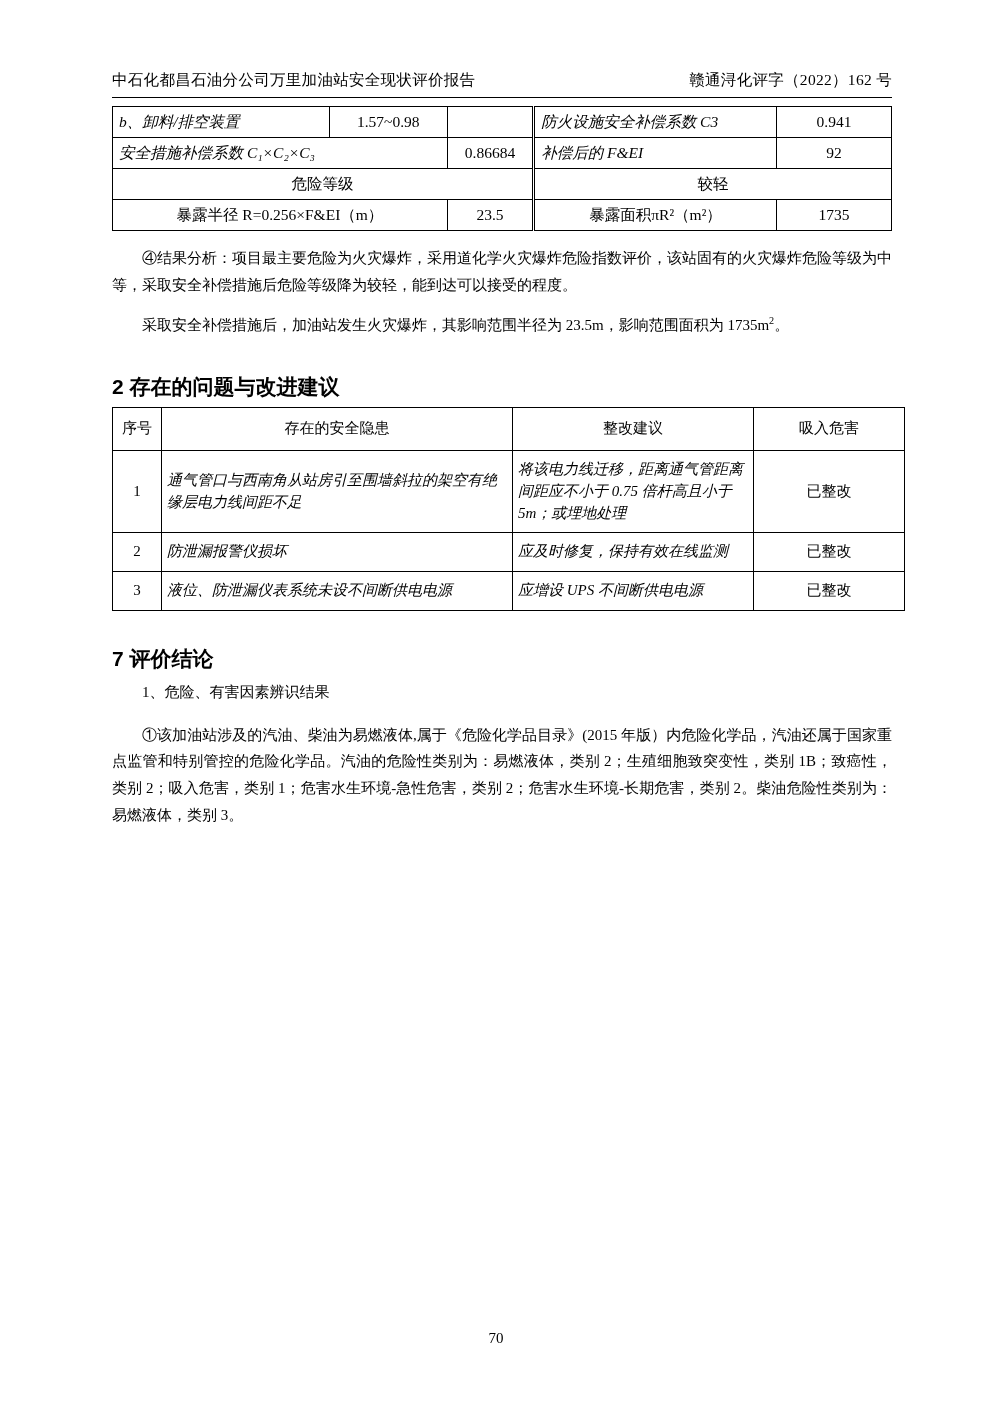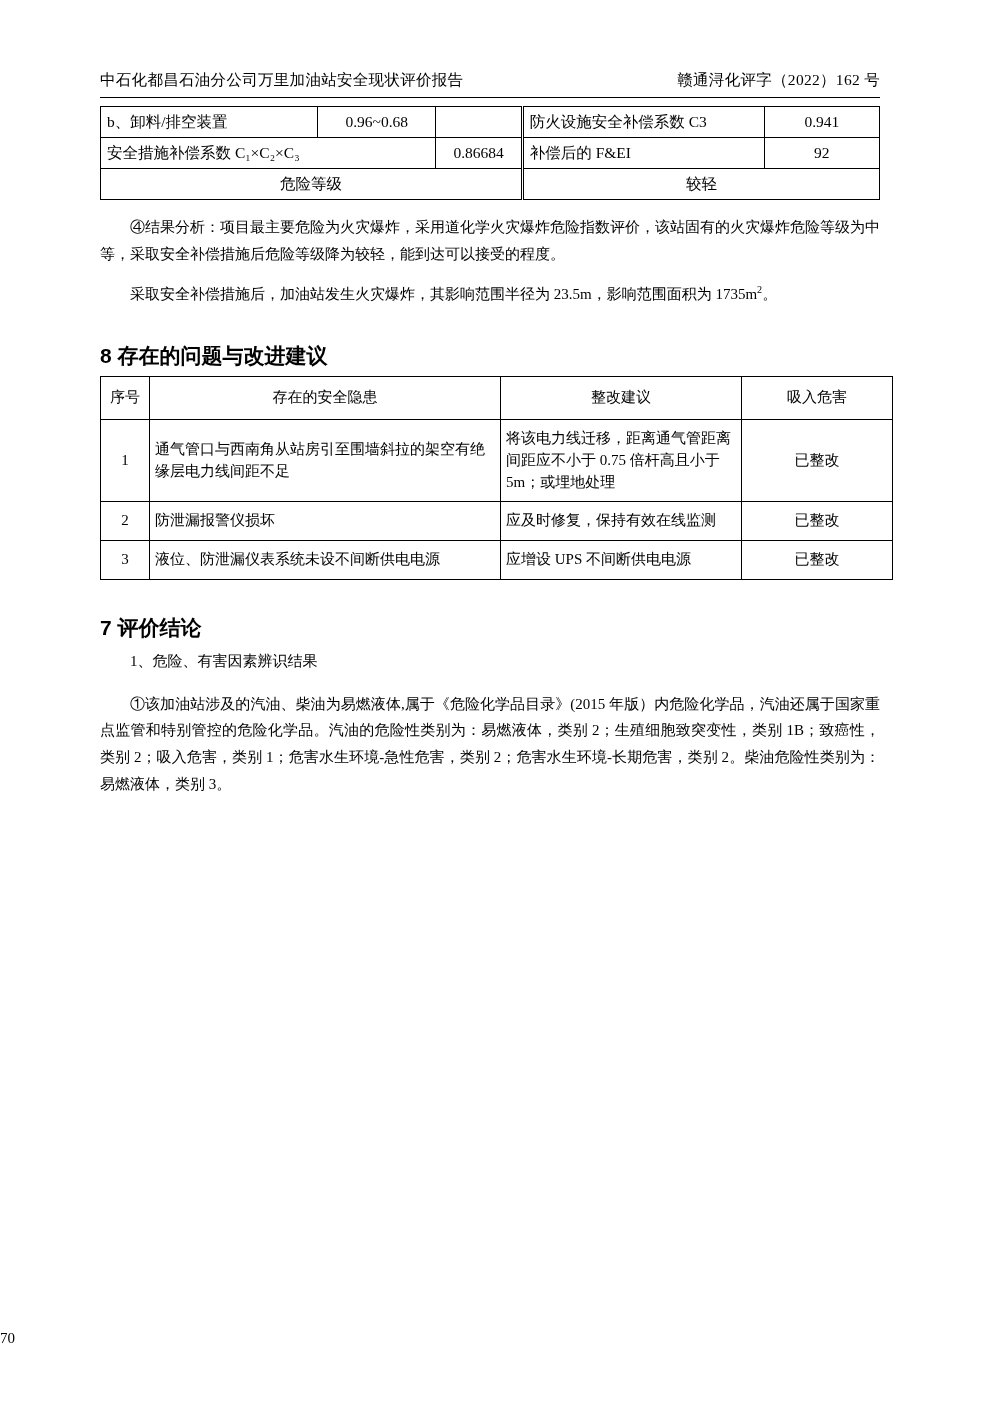--- a/index.html
+++ b/index.html
@@ -19,7 +19,7 @@
   }
   .content {
     position: absolute;
-    left: 100px;
+    left: 112px;
     top: 70px;
     width: 780px;
   }

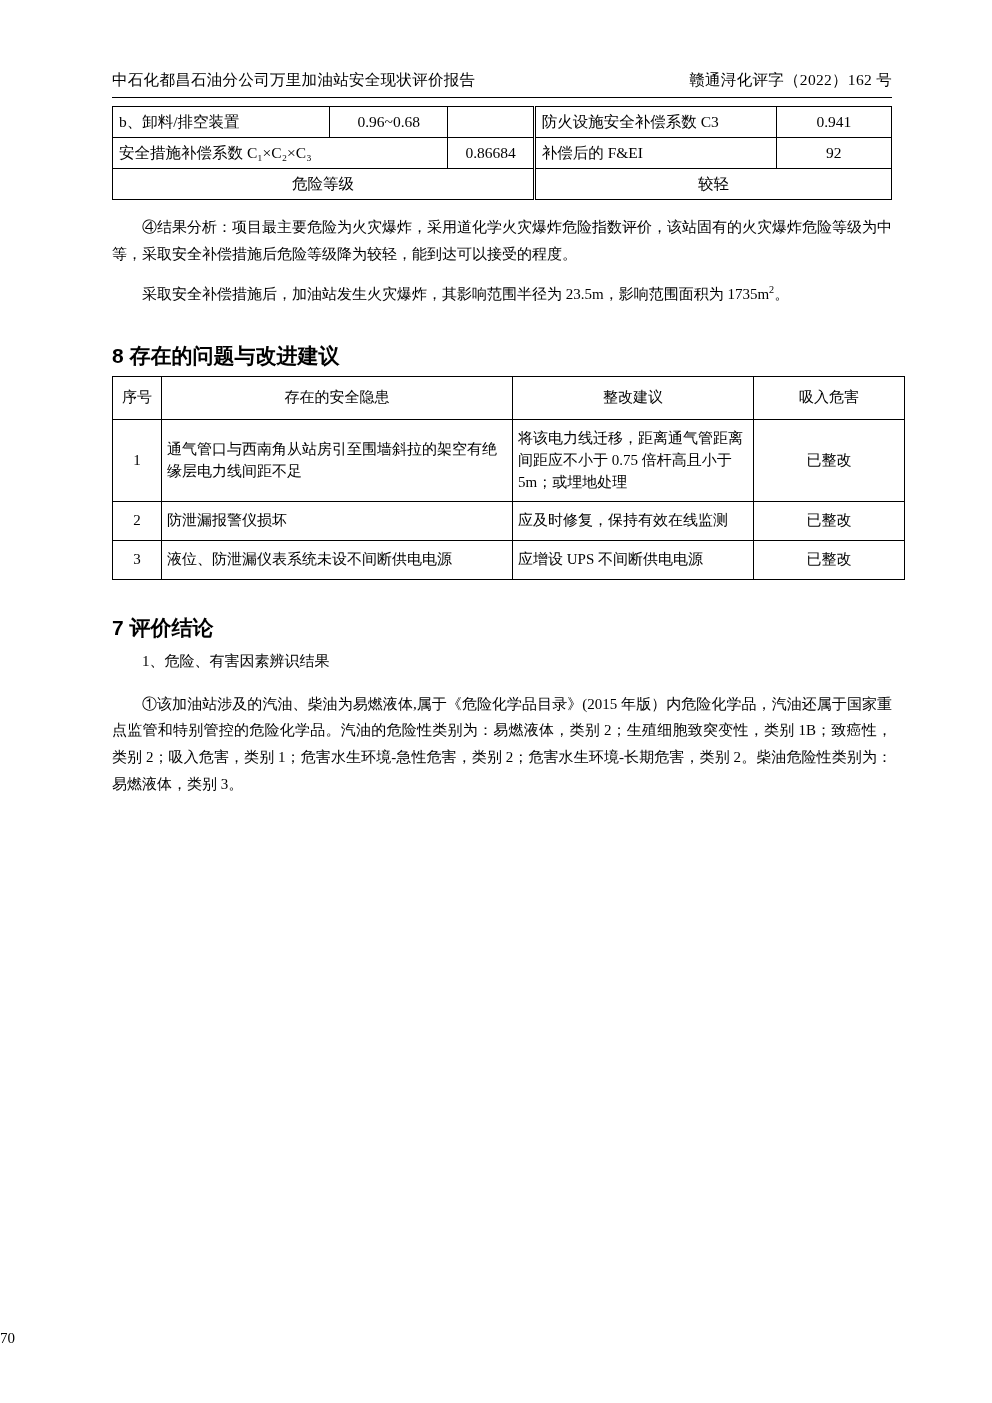--- a/index.html
+++ b/index.html
@@ -52,7 +52,7 @@
     vertical-align: middle;
   }
   .c { text-align: center; }
-  .l { text-align: left; }
+  .l { text-align: left; font-style: italic; }
   .thick-left { border-left: 3px double #000 !important; }
 
   

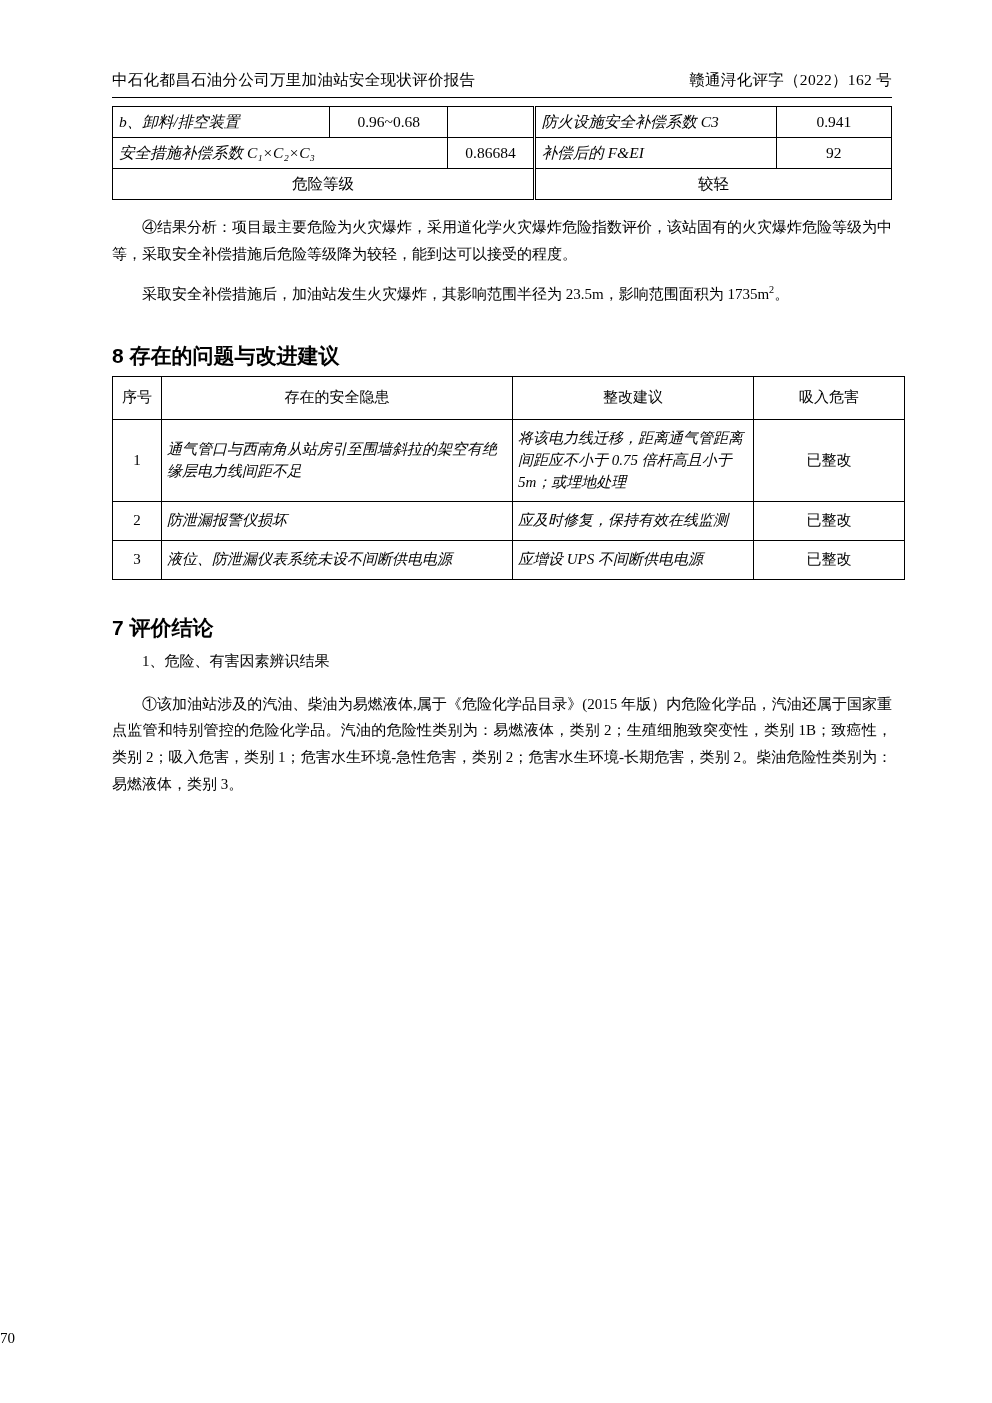--- a/index.html
+++ b/index.html
@@ -124,7 +124,7 @@
       <tbody>
         <tr>
           <td class="l" style="width:225px">b、卸料/排空装置</td>
-          <td class="c" style="width:110px">0.96~0.68</td>
+          <td class="c" style="width:110px">1.57~0.98</td>
           <td class="c" style="width:75px"></td>
           <td class="l thick-left" style="width:250px">防火设施安全补偿系数 C3</td>
           <td class="c" style="width:110px">0.941</td>

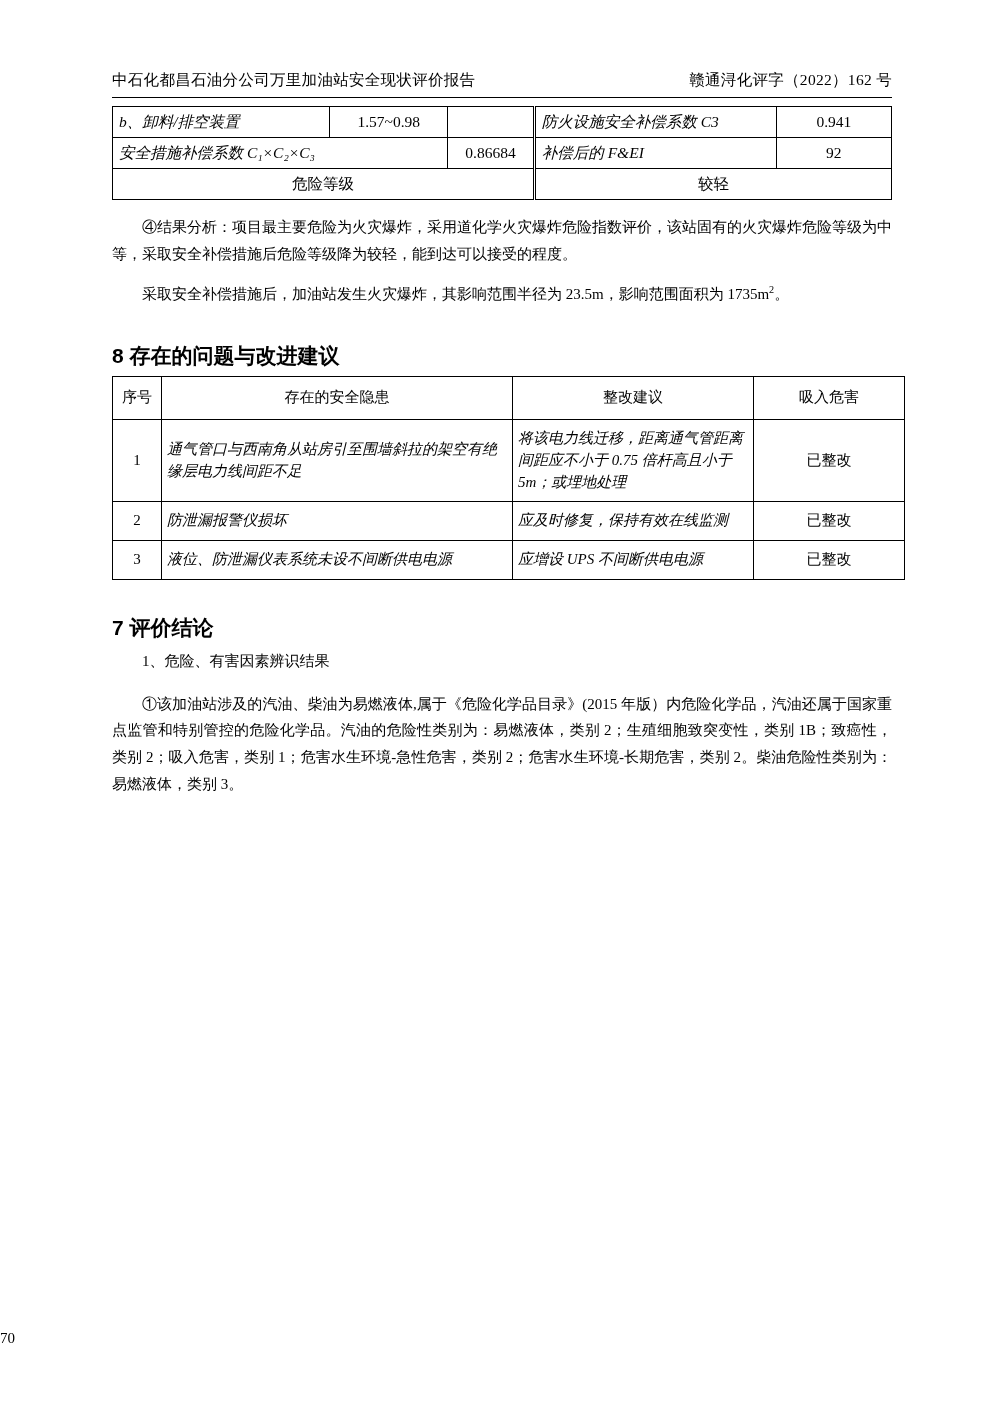--- a/index.html
+++ b/index.html
@@ -139,6 +139,12 @@
           <td class="c" colspan="3">危险等级</td>
           <td class="c thick-left" colspan="2">较轻</td>
         </tr>
+        <tr>
+          <td class="c" colspan="2">暴露半径 R=0.256×F&amp;EI（m）</td>
+          <td class="c">23.5</td>
+          <td class="c thick-left">暴露面积πR²（m²）</td>
+          <td class="c">1735</td>
+        </tr>
       </tbody>
     </table>
 

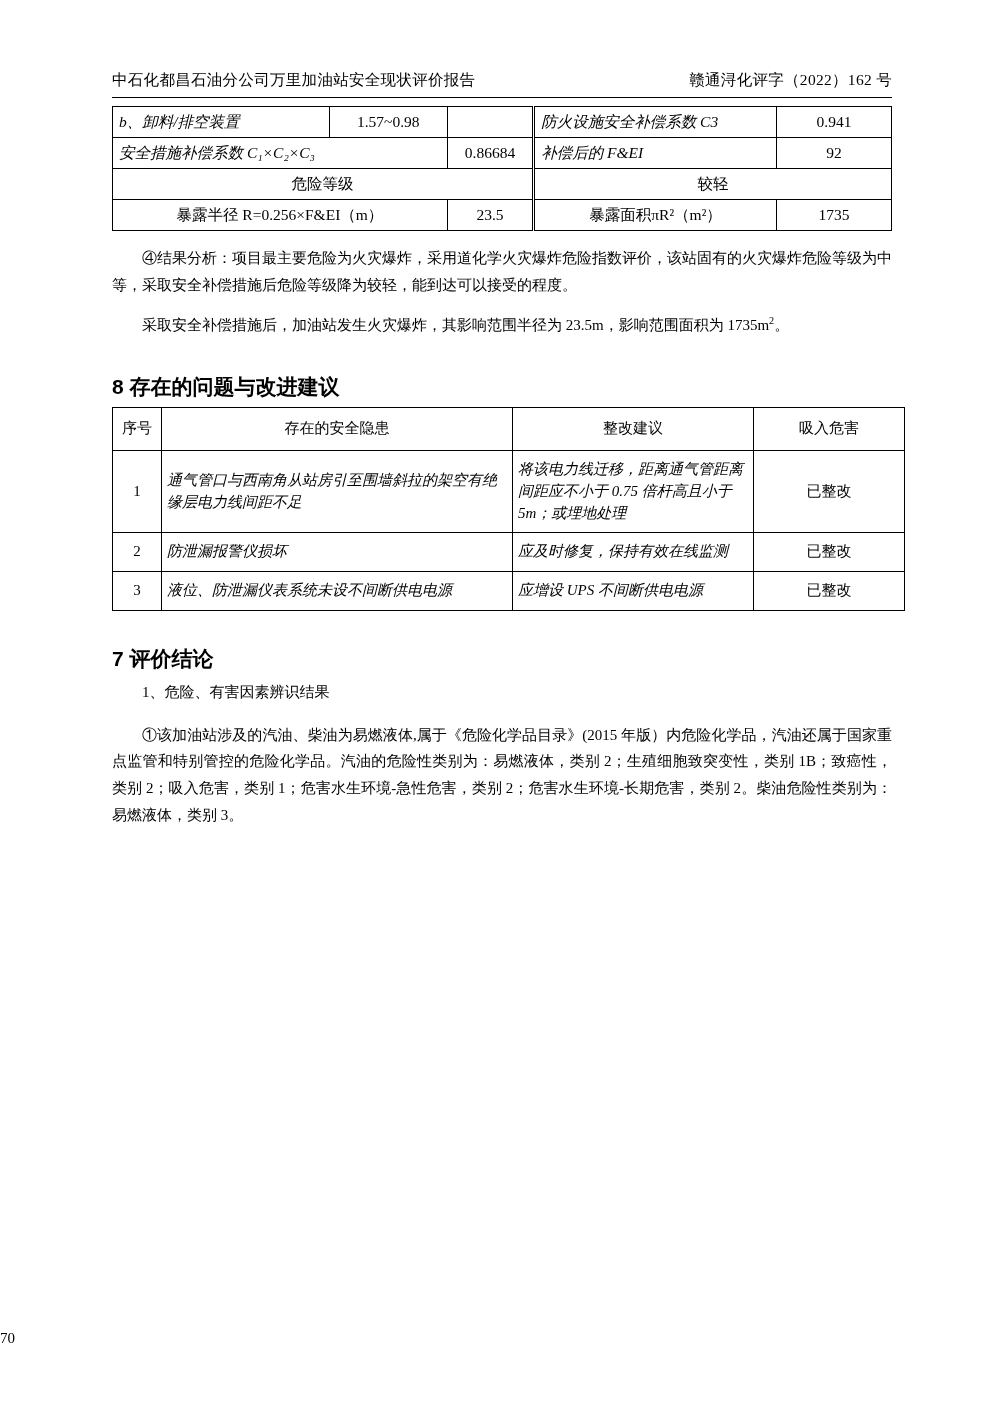--- a/index.html
+++ b/index.html
@@ -156,7 +156,7 @@
       <p class="body indent"><span>采取安全补偿措施后，加油站发生火灾爆炸，其影响范围半径为 23.5m，影响范围面积为 1735m</span><sup>2</sup><span>。</span></p>
     </div>
 
-    <h2 class="section">8 存在的问题与改进建议</h2>
+    <h2 class="section">2 存在的问题与改进建议</h2>
 
 
     <table class="tbl-hazard">

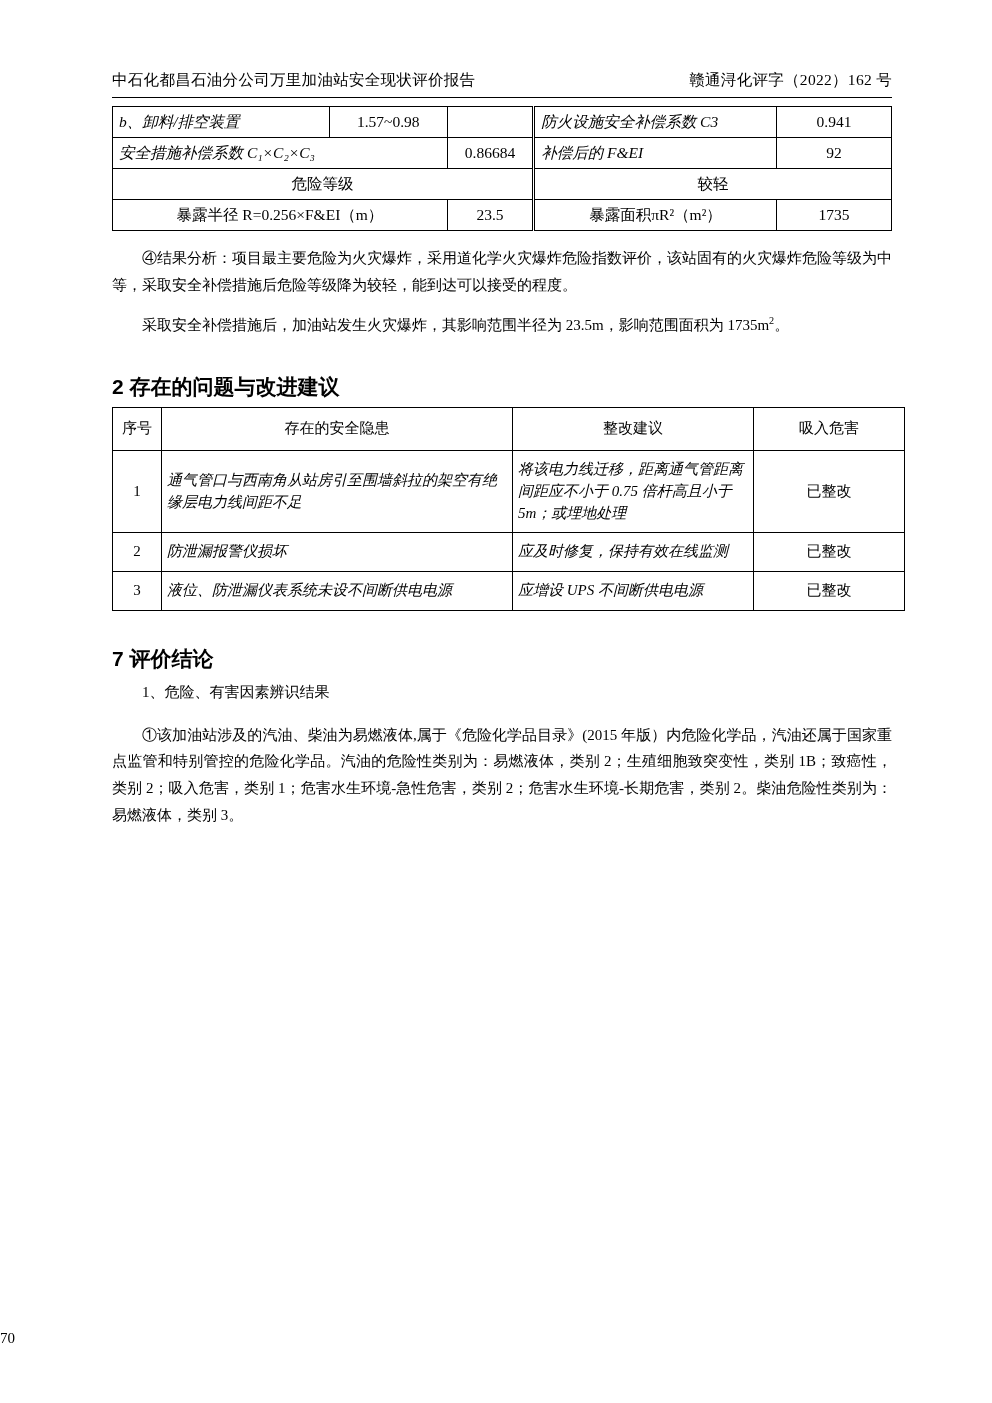--- a/index.html
+++ b/index.html
@@ -104,7 +104,7 @@
     bottom: 56px;
     left: 0;
     width: 992px;
-    text-align: left;
+    text-align: center;
     font-size: 15px;
   }
   sup { font-size: 0.68em; vertical-align: super; }

